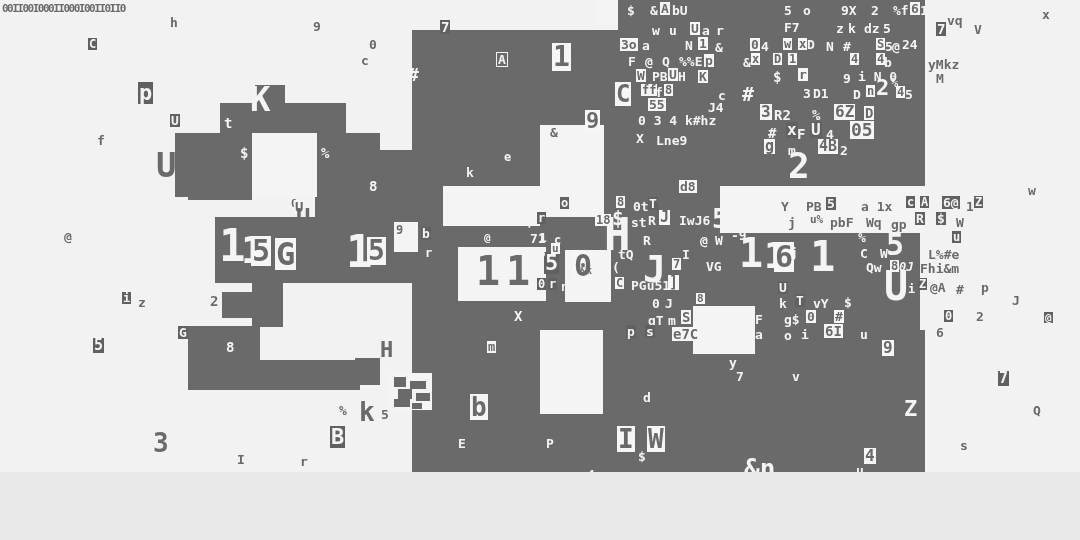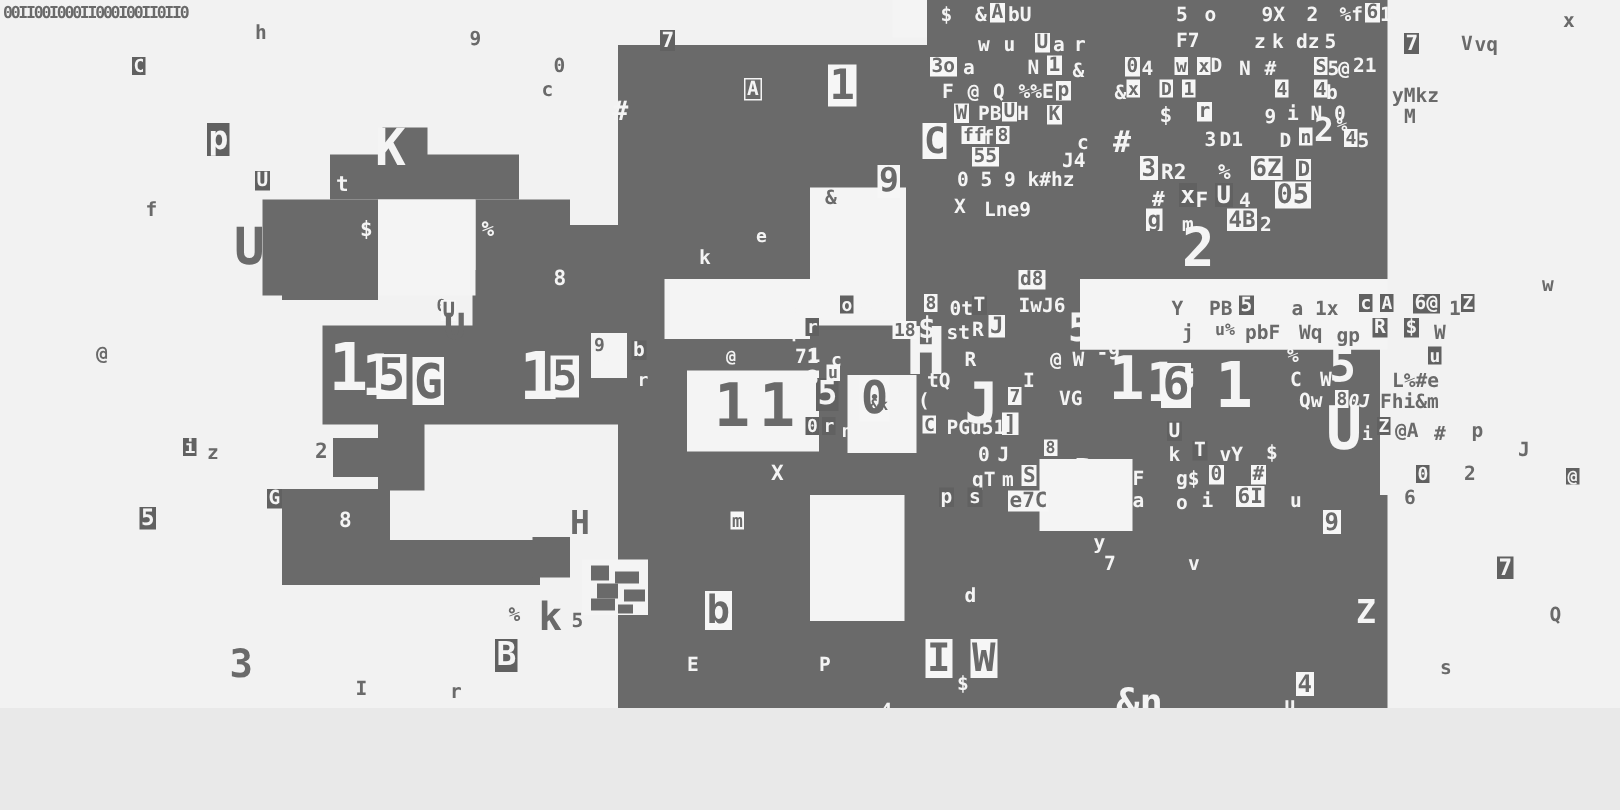--- a/index.html
+++ b/index.html
@@ -201,7 +201,7 @@
     <span class="g w" style="left: 864px; top: 22px; font-size: 13px;">dz</span>
     <span class="g w" style="left: 883px; top: 22px; font-size: 13px;">5</span>
     <span class="g cd" style="left: 936px; top: 22px; font-size: 14px;">7</span>
-    <span class="g i" style="left: 947px; top: 24px; font-size: 13px; padding-left: 36px;">vq</span>
+    <span class="g i" style="left: 947px; top: 14px; font-size: 13px;">vq</span>
     <span class="g i" style="left: 974px; top: 23px; font-size: 13px;">V</span>
     <span class="g i" style="left: 1042px; top: 8px; font-size: 13px;">x</span>
     <span class="g cw" style="left: 750px; top: 38px; font-size: 13px;">0</span>

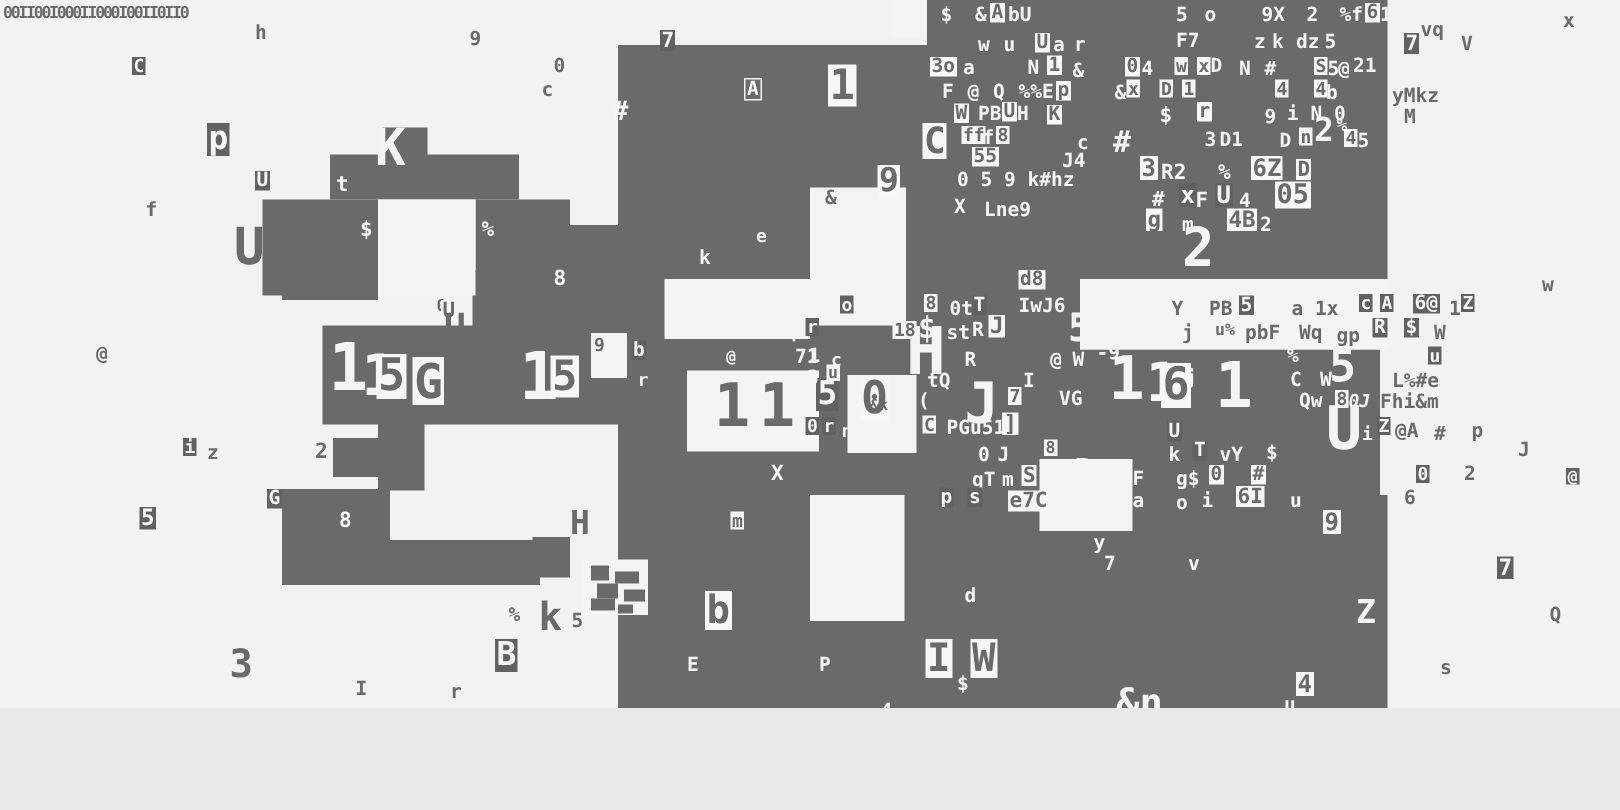--- a/index.html
+++ b/index.html
@@ -214,7 +214,7 @@
     <span class="g cw" style="left: 876px; top: 38px; font-size: 12px;">S</span>
     <span class="g w" style="left: 885px; top: 40px; font-size: 13px;">5</span>
     <span class="g w" style="left: 892px; top: 40px; font-size: 13px;">@</span>
-    <span class="g w" style="left: 902px; top: 38px; font-size: 13px;">21</span>
+    <span class="g w" style="left: 902px; top: 38px; font-size: 13px;">24</span>
     <span class="g w" style="left: 743px; top: 56px; font-size: 13px;">&amp;</span>
     <span class="g cw" style="left: 751px; top: 53px; font-size: 12px;">x</span>
     <span class="g cw" style="left: 773px; top: 53px; font-size: 12px;">D</span>

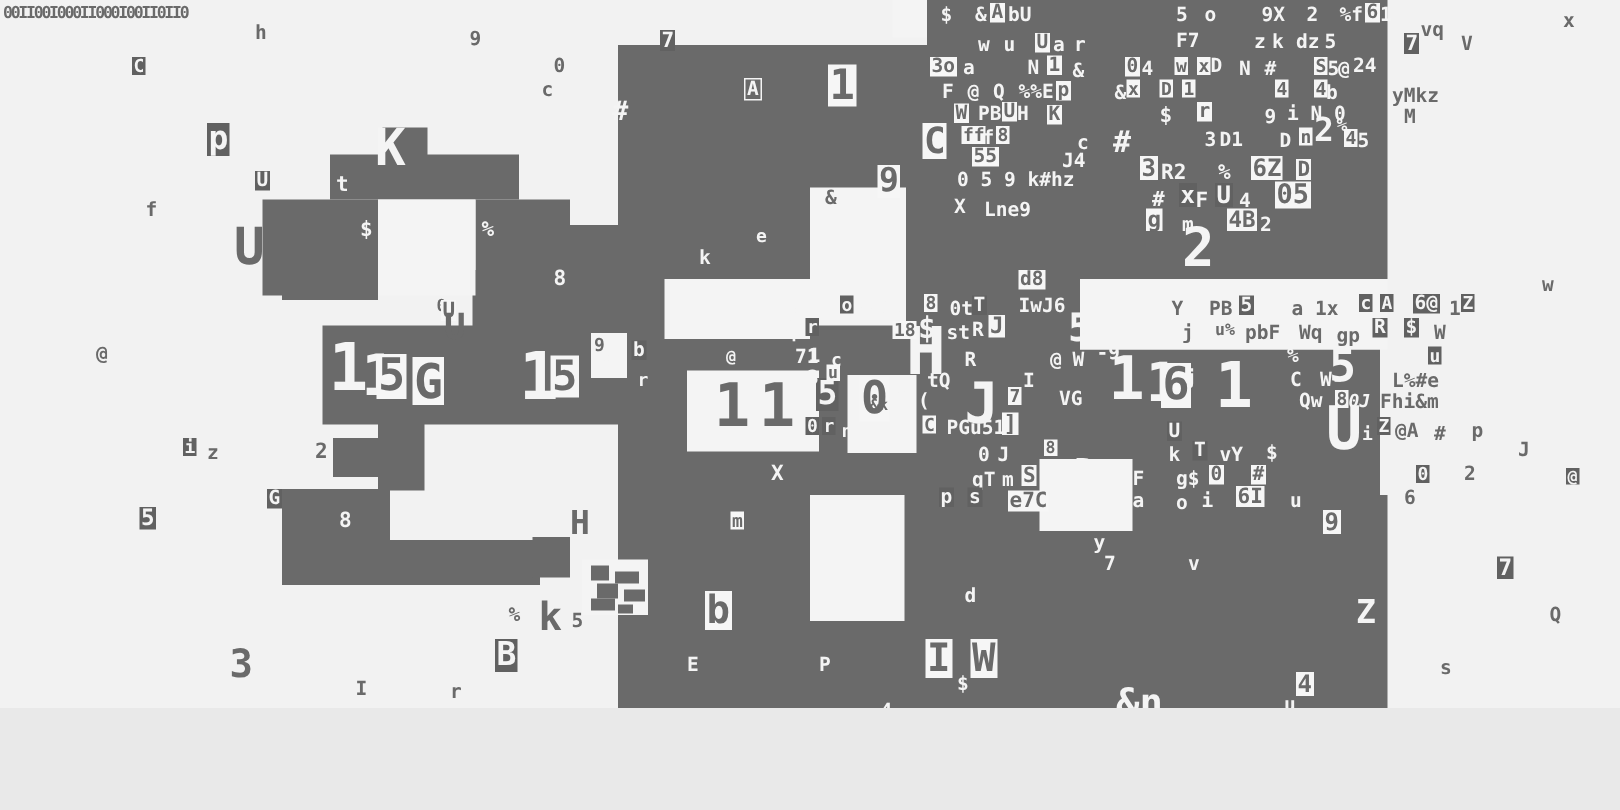--- a/index.html
+++ b/index.html
@@ -161,7 +161,7 @@
     <span class="g w" style="left: 655px; top: 86px; font-size: 13px;">f</span>
     <span class="g cw" style="left: 664px; top: 84px; font-size: 12px;">8</span>
     <span class="g w" style="left: 718px; top: 89px; font-size: 13px;">c</span>
-    <span class="g w" style="left: 638px; top: 114px; font-size: 13px;">0 5 9 k#hz</span>
+    <span class="g w" style="left: 638px; top: 114px; font-size: 13px;">0 3 4 k#hz</span>
     <span class="g w" style="left: 636px; top: 132px; font-size: 13px;">X</span>
     <span class="g w" style="left: 656px; top: 134px; font-size: 13px;">Lne9</span>
     <span class="g cw" style="left: 636px; top: 69px; font-size: 13px;">W</span>

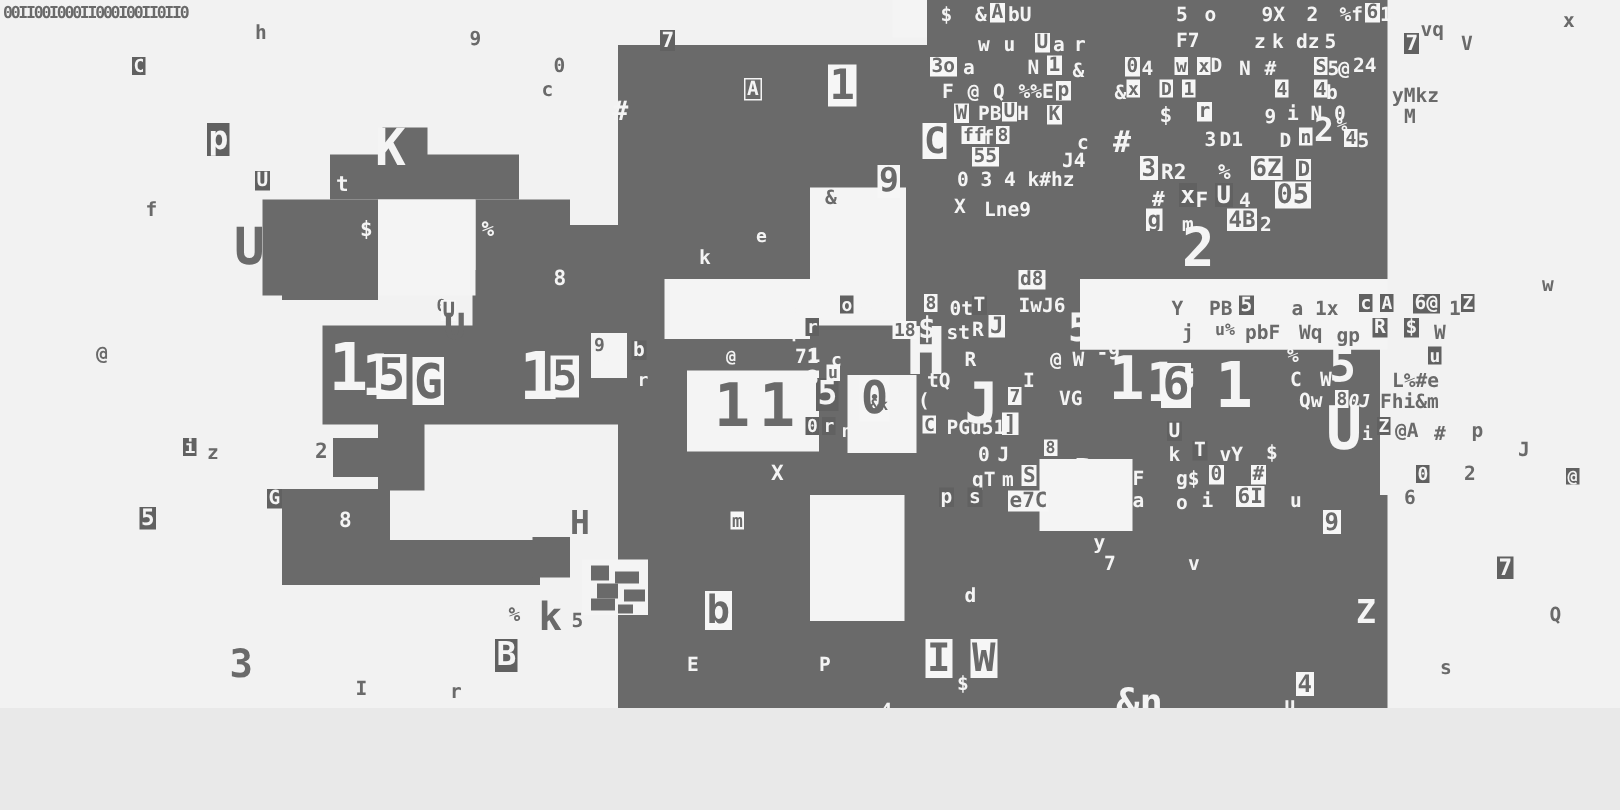--- a/index.html
+++ b/index.html
@@ -131,7 +131,7 @@
     <span class="g w" style="left: 700px; top: 234px; font-size: 13px;">@</span>
     <span class="g w" style="left: 715px; top: 234px; font-size: 13px;">W</span>
     <span class="g w" style="left: 712px; top: 206px; font-size: 26px;">5</span>
-    <span class="g w" style="left: 679px; top: 198px; font-size: 13px;">IwJ6</span>
+    <span class="g w" style="left: 679px; top: 214px; font-size: 13px;">IwJ6</span>
     <span class="g w" style="left: 648px; top: 214px; font-size: 13px;">R</span>
     <span class="g cw" style="left: 659px; top: 210px; font-size: 15px;">J</span>
     <span class="g w" style="left: 631px; top: 216px; font-size: 13px;">st</span>

